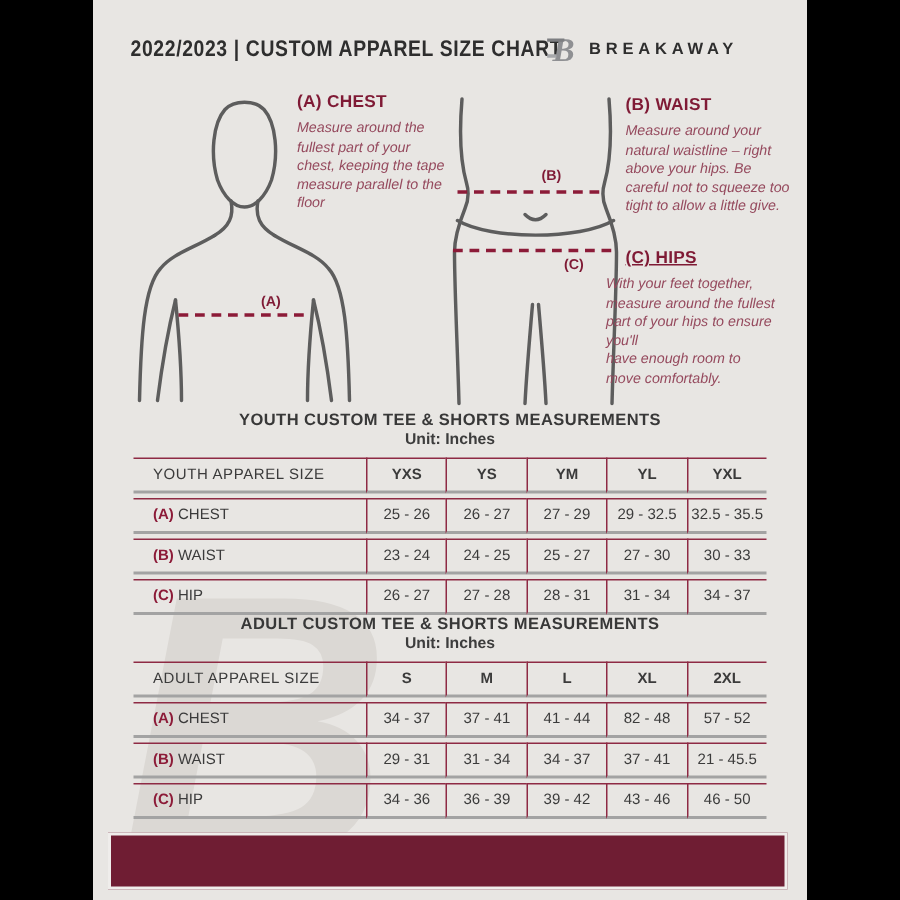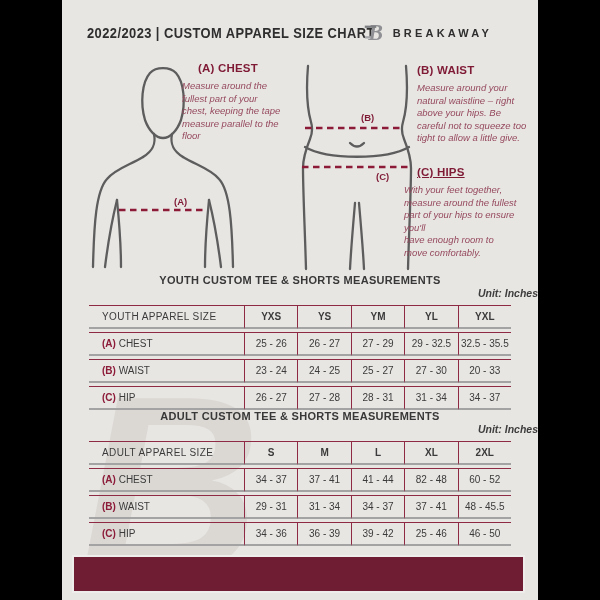--- a/index.html
+++ b/index.html
@@ -111,7 +111,7 @@
   <span class="marker" style="left:314px;top:171px;">(C)</span>
 
   <div class="measure-heading" style="left:136px;top:62px;">(A) CHEST</div>
-  <div class="measure-body" style="left:120px;top:80px;width:102px;">Measure around the fullest part of your chest, keeping the tape measure parallel to the floor</div>
+  <div class="measure-body" style="left:136px;top:80px;width:102px;">Measure around the fullest part of your chest, keeping the tape measure parallel to the floor</div>
 
   <div class="measure-heading" style="left:355px;top:64px;">(B) WAIST</div>
   <div class="measure-body" style="left:355px;top:82px;width:110px;">Measure around your natural waistline – right above your hips. Be careful not to squeeze too tight to allow a little give.</div>

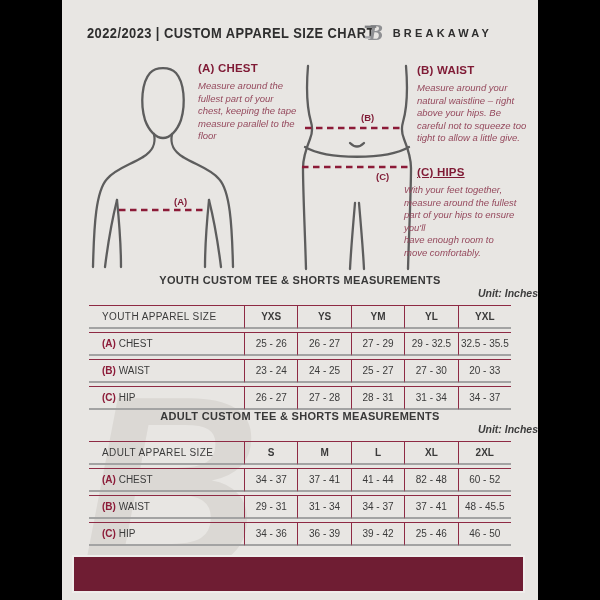--- a/index.html
+++ b/index.html
@@ -36,7 +36,7 @@
   
   .tbl-block{position:absolute;left:0;width:476px;text-align:center;z-index:2;}
   .tbl-title{font-size:11px;font-weight:bold;color:#383838;letter-spacing:.3px;}
-  .tbl-unit{font-size:10.5px;font-style:italic;font-weight:bold;color:#3d3d3d;margin-top:1px;text-align:right;}
+  .tbl-unit{font-size:10.5px;font-weight:bold;color:#3d3d3d;margin-top:1px;}
   table.size-table{
     border-collapse:separate;border-spacing:0 3px;
     width:422px;margin:3px auto 0 auto;table-layout:fixed;

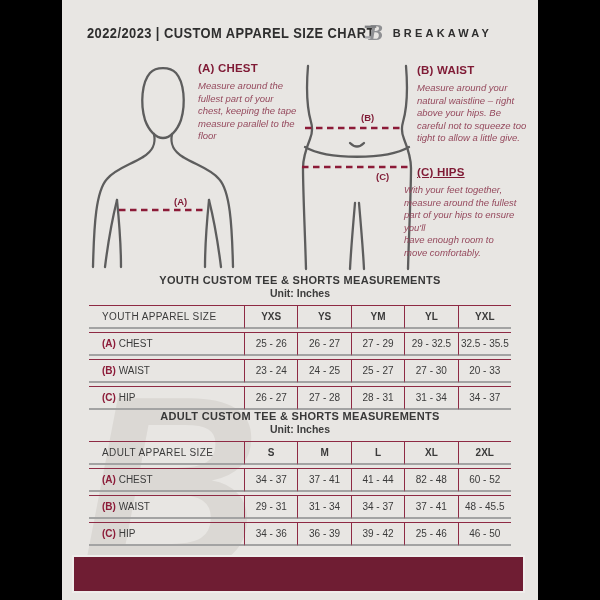--- a/index.html
+++ b/index.html
@@ -151,7 +151,7 @@
             <td>24 - 25</td>
             <td>25 - 27</td>
             <td>27 - 30</td>
-            <td>20 - 33</td>
+            <td>30 - 33</td>
           </tr>
           <tr>
             <td class="col-label"><span class="prefix">(C)</span> HIP</td>

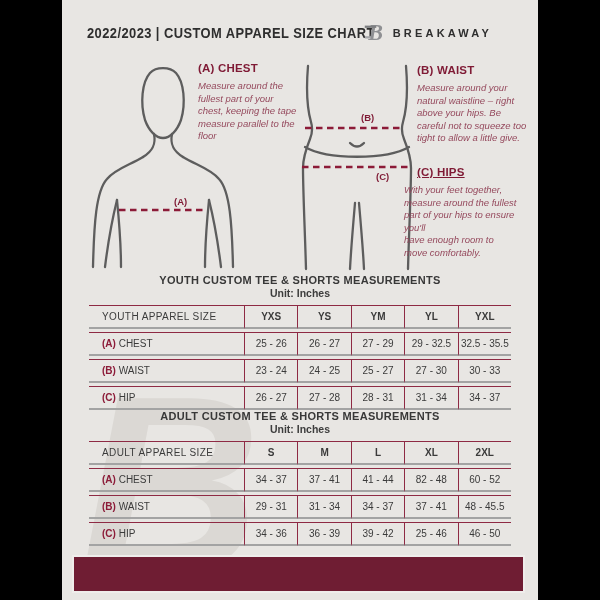--- a/index.html
+++ b/index.html
@@ -186,7 +186,7 @@
             <td>37 - 41</td>
             <td>41 - 44</td>
             <td>82 - 48</td>
-            <td>60 - 52</td>
+            <td>57 - 52</td>
           </tr>
           <tr>
             <td class="col-label"><span class="prefix">(B)</span> WAIST</td>

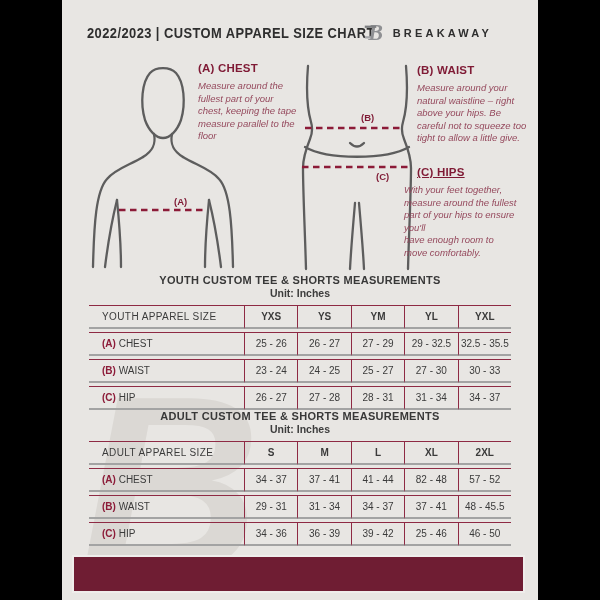--- a/index.html
+++ b/index.html
@@ -194,7 +194,7 @@
             <td>31 - 34</td>
             <td>34 - 37</td>
             <td>37 - 41</td>
-            <td>48 - 45.5</td>
+            <td>21 - 45.5</td>
           </tr>
           <tr>
             <td class="col-label"><span class="prefix">(C)</span> HIP</td>

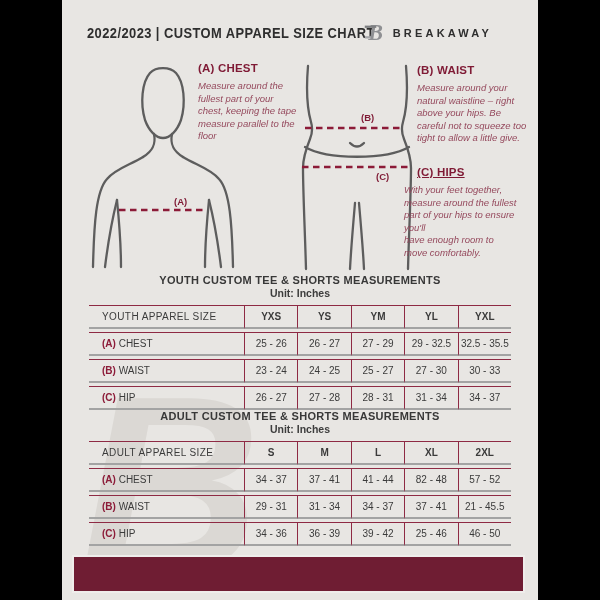--- a/index.html
+++ b/index.html
@@ -201,7 +201,7 @@
             <td>34 - 36</td>
             <td>36 - 39</td>
             <td>39 - 42</td>
-            <td>25 - 46</td>
+            <td>43 - 46</td>
             <td>46 - 50</td>
           </tr>
         </tbody>

